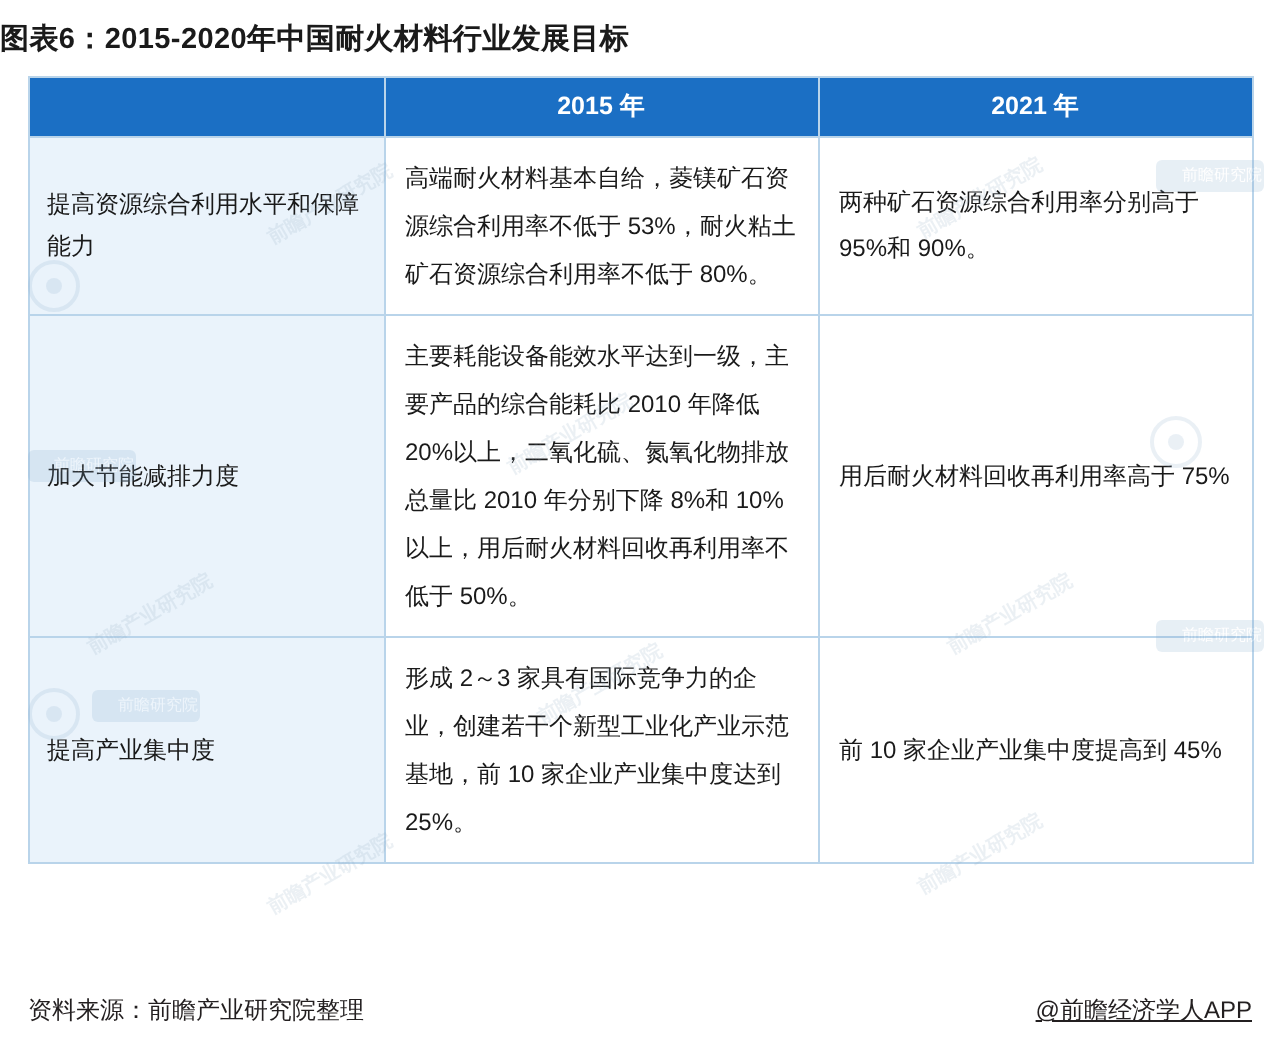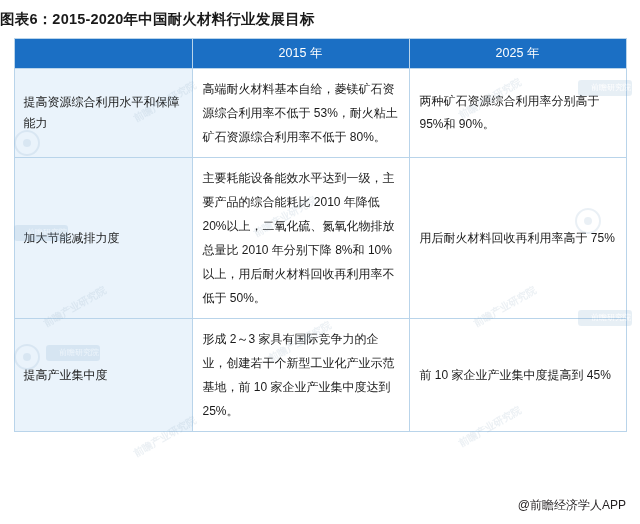--- a/index.html
+++ b/index.html
@@ -38,7 +38,7 @@
     background: #1b6fc4;
     color: #ffffff;
     font-size: 12.5px;
-    font-weight: normal;
+    font-weight: bold;
     height: 30px;
     text-align: center;
     border: 1px solid #1b6fc4;

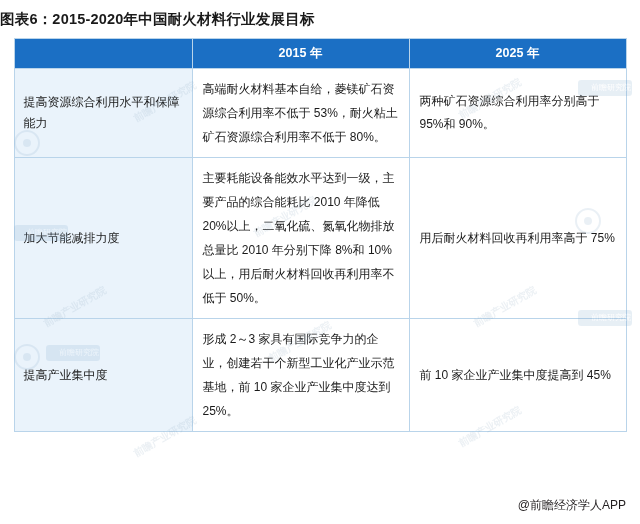--- a/index.html
+++ b/index.html
@@ -138,7 +138,7 @@
       <tr>
         <th class="blank"></th>
         <th>2015 年</th>
-        <th>2025 年</th>
+        <th>2021 年</th>
       </tr>
     </thead>
     <tbody>

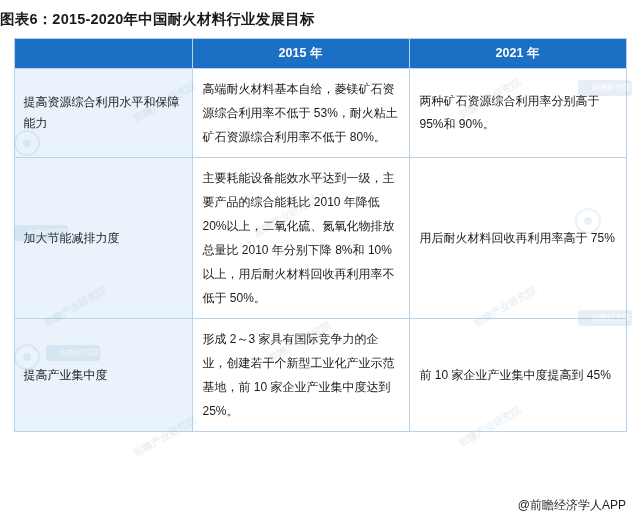--- a/index.html
+++ b/index.html
@@ -178,6 +178,7 @@
   <div class="wm-circle" style="left:14px; top:344px;"></div>
   <div class="wm-circle" style="left:575px; top:208px;"></div>
 
+  <div class="footer">资料来源：前瞻产业研究院整理</div>
   <div class="footer-right">@前瞻经济学人APP</div>
 </div>
 

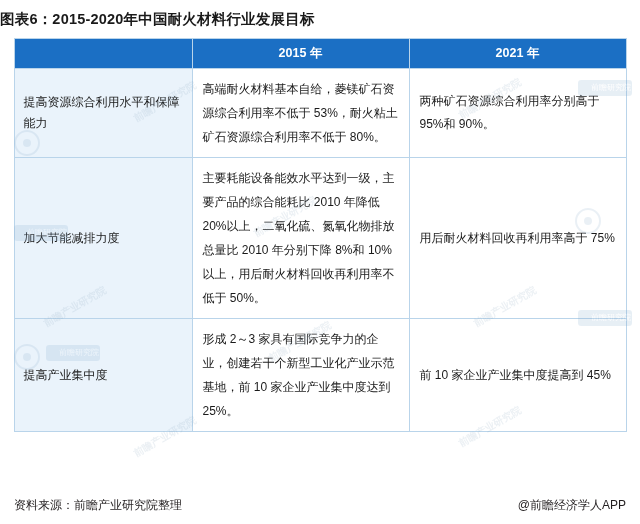--- a/index.html
+++ b/index.html
@@ -79,6 +79,7 @@
     bottom: 10px;
     font-size: 12px;
     color: #231f20;
+    text-decoration: underline;
   }
   
   .wm {

